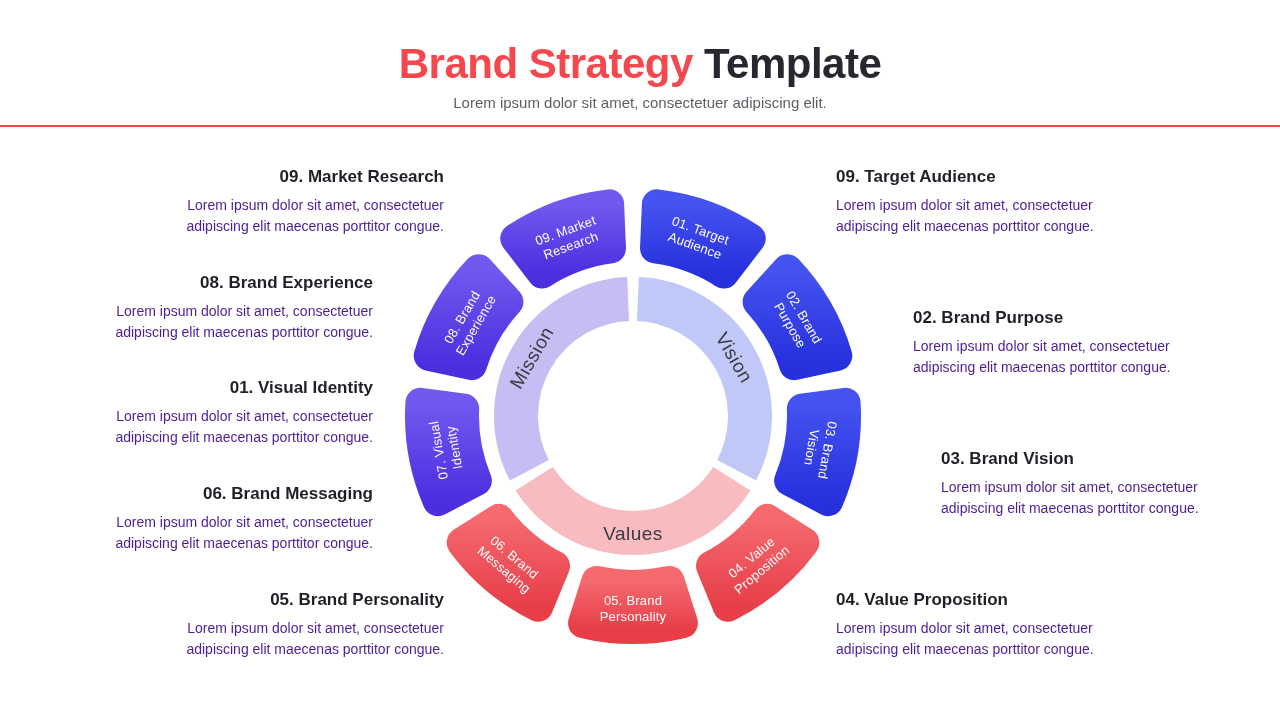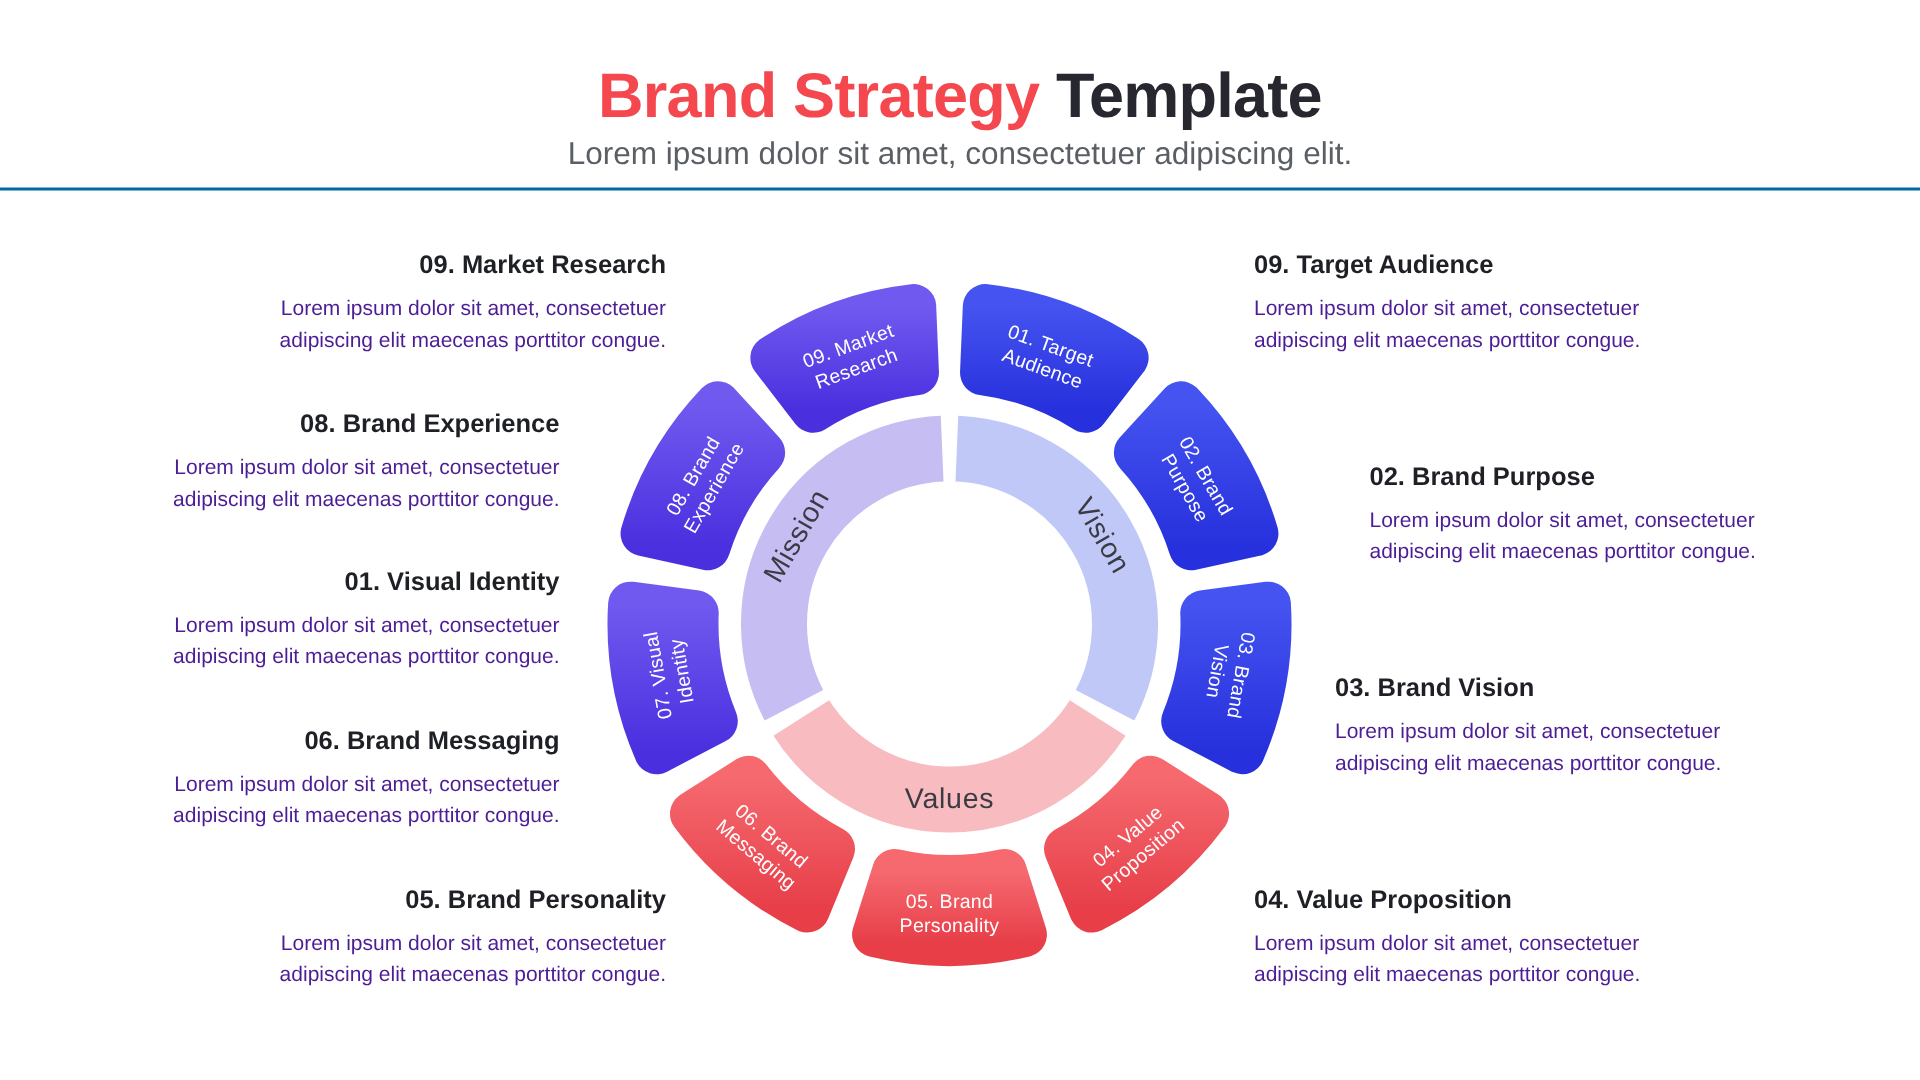--- a/index.html
+++ b/index.html
@@ -7,7 +7,7 @@
   .slide{position:relative;width:1280px;height:720px;background:#ffffff;overflow:hidden;}
 
   
-  .header{position:absolute;top:0;left:0;right:0;height:125px;border-bottom:2px solid #0369a1;text-align:center;background:#ffffff;}
+  .header{position:absolute;top:0;left:0;right:0;height:125px;border-bottom:2px solid #ef4444;text-align:center;background:#ffffff;}
   .title{margin:40px 0 0;font-size:42px;line-height:48px;font-weight:600;color:#272730;letter-spacing:-0.5px;}
   .title .accent{color:#F4484E;}
   .subtitle{margin:5px 0 0;font-size:21px;line-height:20px;color:#5A5F66;}

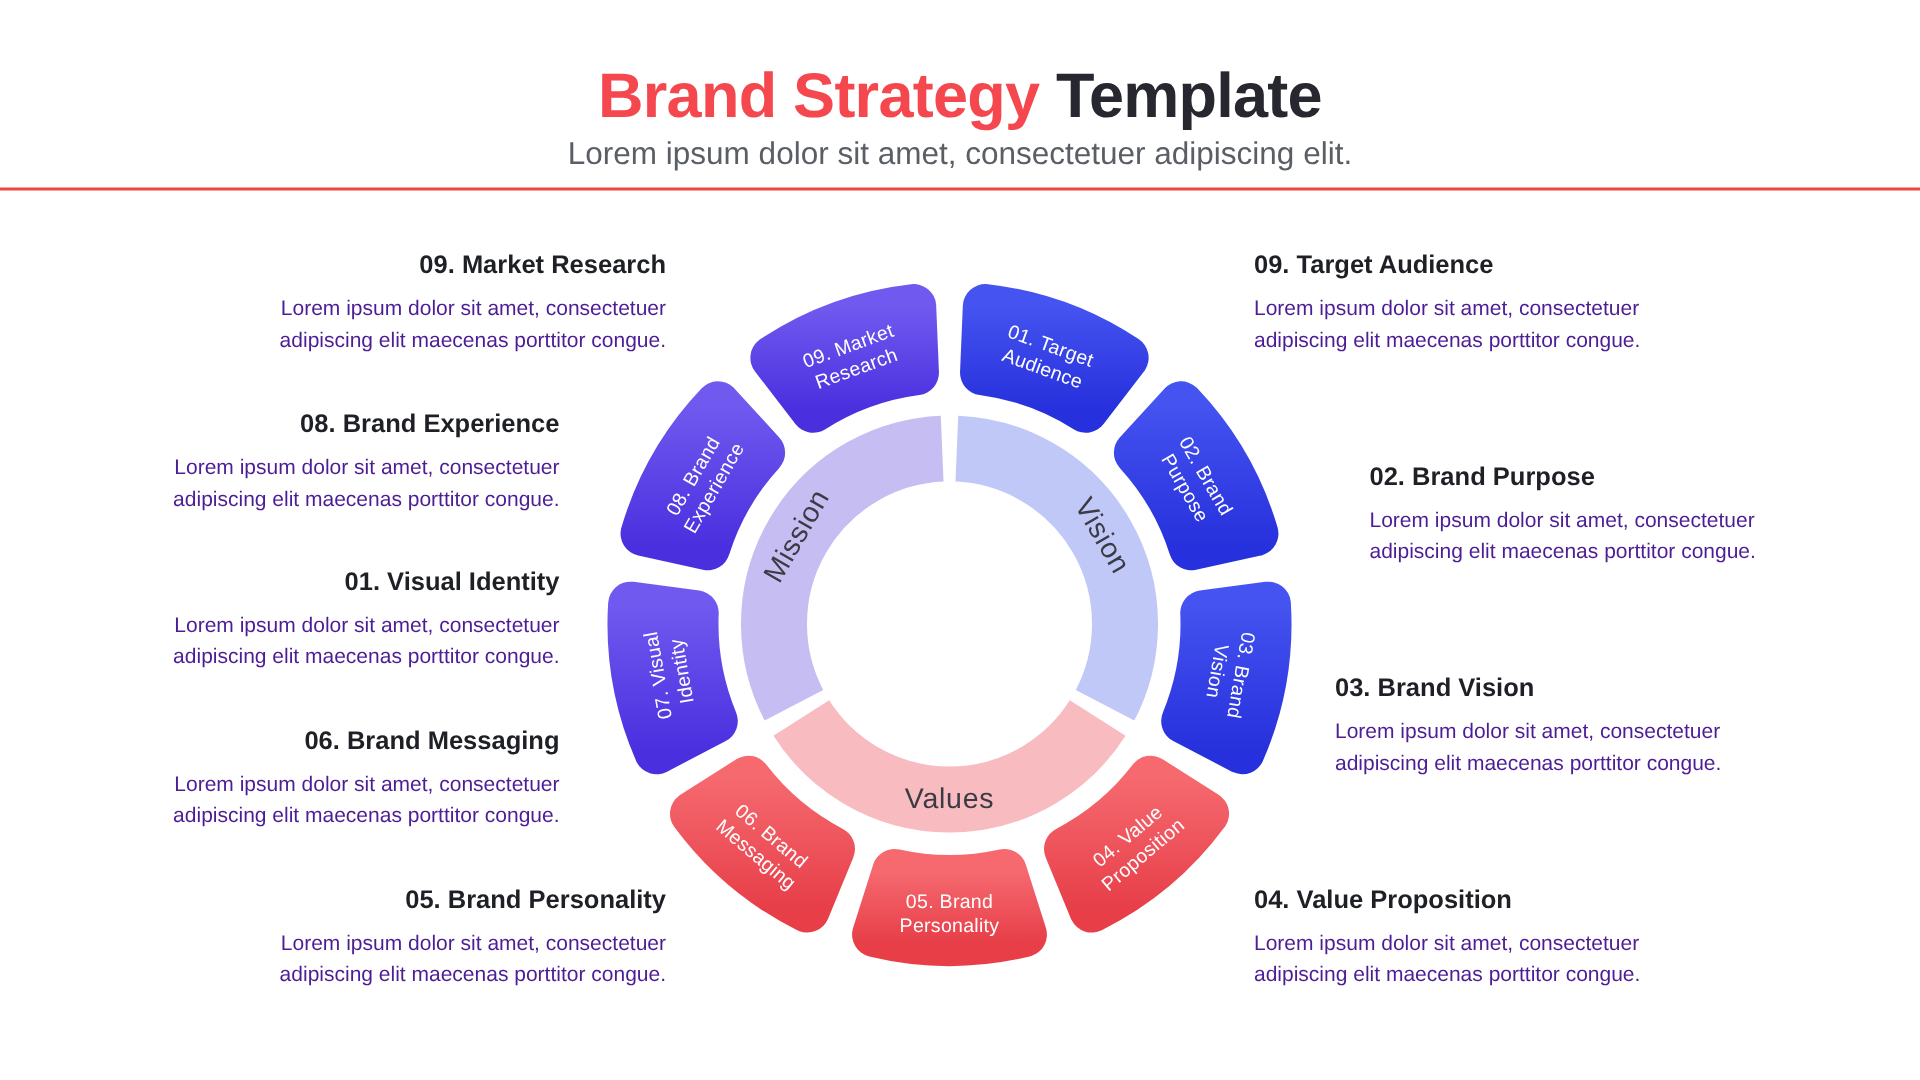--- a/index.html
+++ b/index.html
@@ -10,7 +10,7 @@
   .header{position:absolute;top:0;left:0;right:0;height:125px;border-bottom:2px solid #ef4444;text-align:center;background:#ffffff;}
   .title{margin:40px 0 0;font-size:42px;line-height:48px;font-weight:600;color:#272730;letter-spacing:-0.5px;}
   .title .accent{color:#F4484E;}
-  .subtitle{margin:5px 0 0;font-size:21px;line-height:20px;color:#5A5F66;}
+  .subtitle{margin:5px 0 0;font-size:15px;line-height:20px;color:#5A5F66;}
 
   
   .item{position:absolute;white-space:nowrap;}

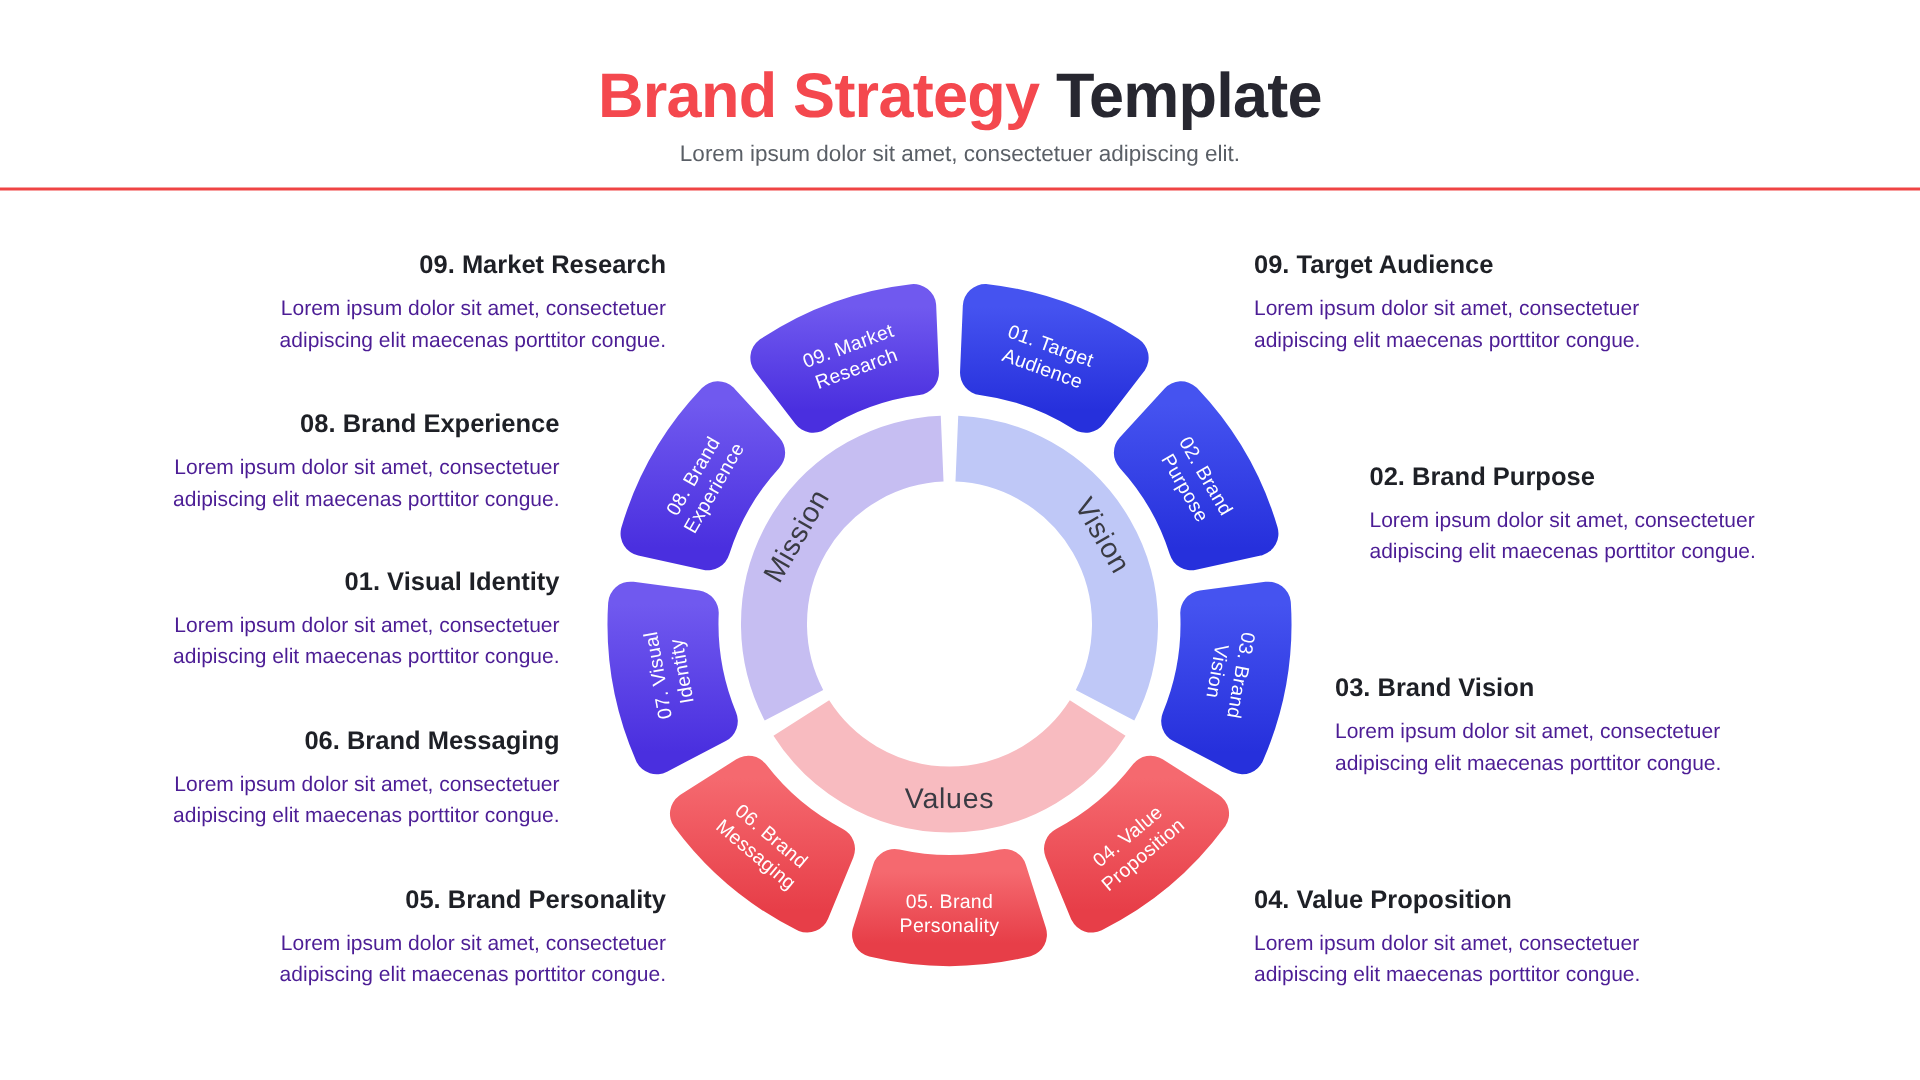--- a/index.html
+++ b/index.html
@@ -25,7 +25,7 @@
   .p05{top:589px;right:836px;}
   .p01{top:166px;left:836px;}
   .p02{top:307px;left:913px;}
-  .p03{top:448px;left:890px;}
+  .p03{top:448px;left:941px;}
   .p04{top:589px;left:836px;}
 
   

